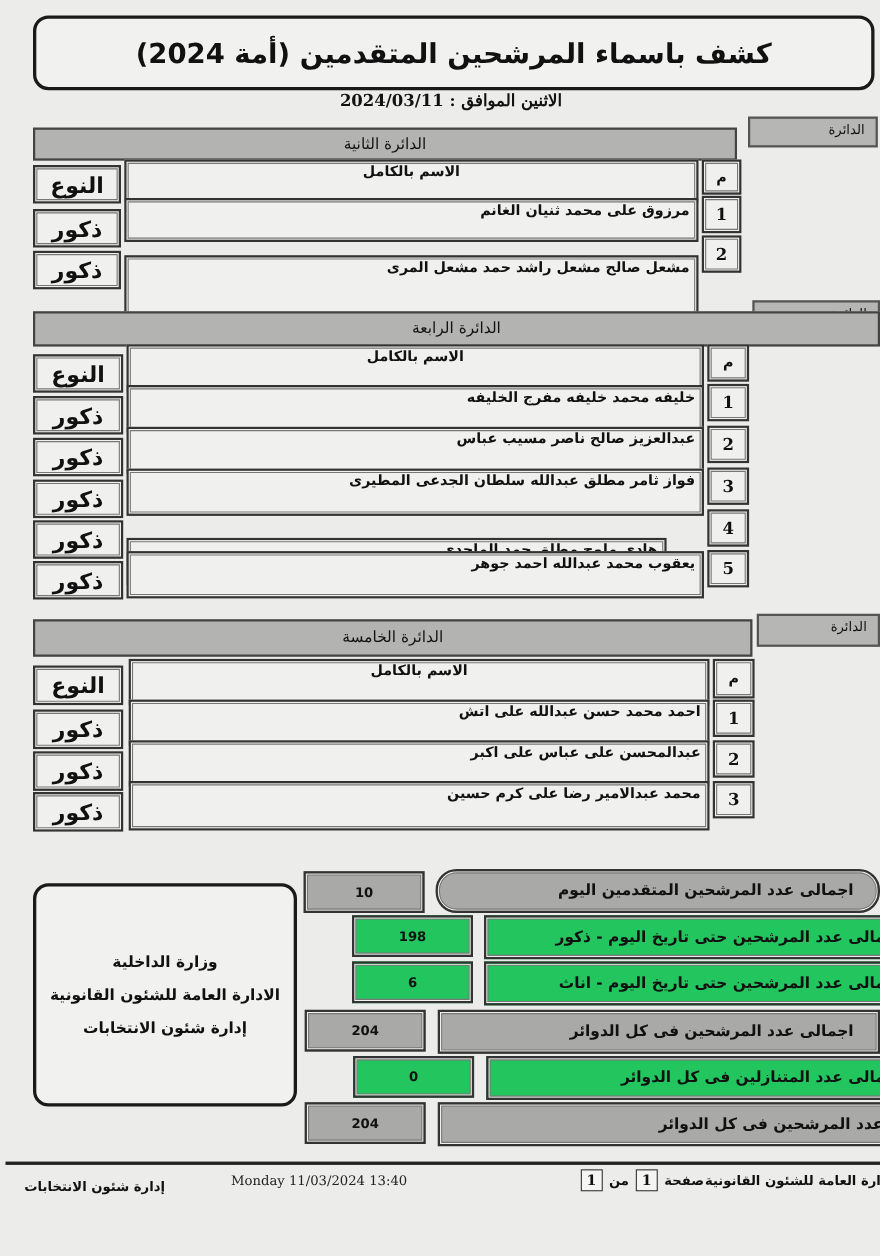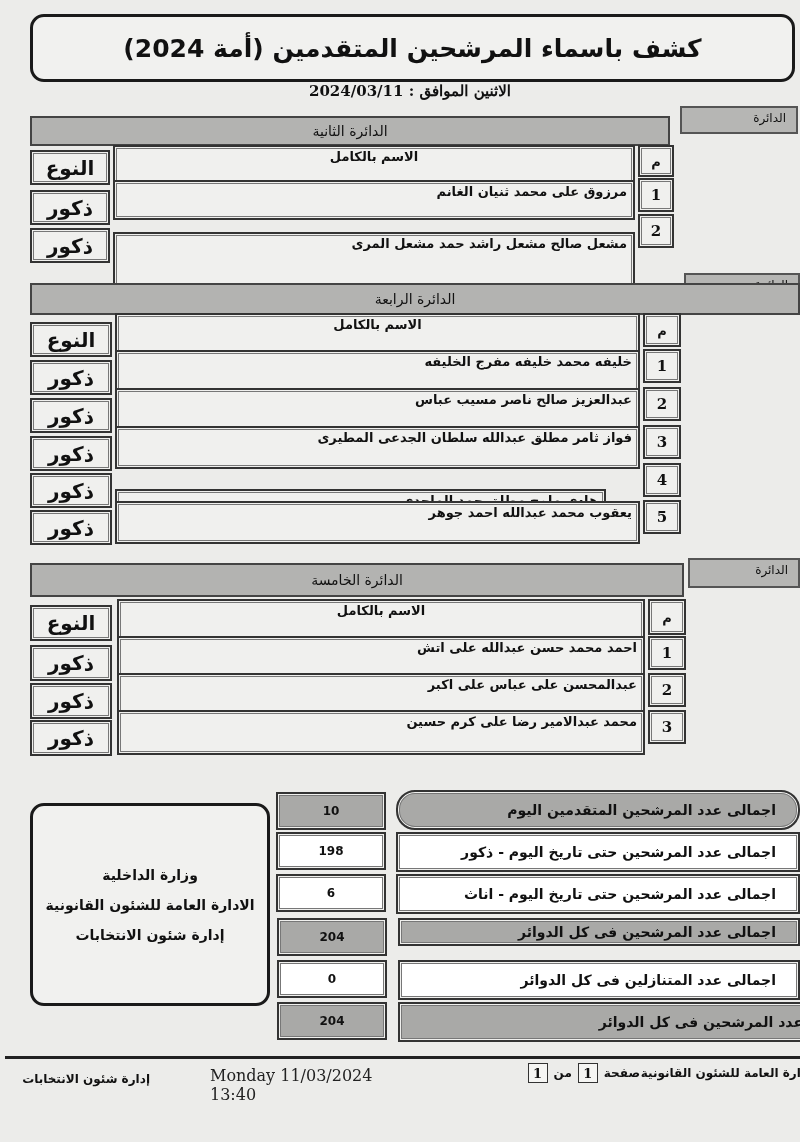--- a/index.html
+++ b/index.html
@@ -62,7 +62,7 @@
       font-size: 12px; font-weight: bold;
     }
     .dark { background: #a9a9a7; }
-    .light { background: #ffffff; }
+    .light { background: #22c55e; margin-left: 44px; }
     .ministry {
       left: 30px; top: 803px; width: 240px; height: 203px;
       border: 3px solid #1a1a1a; border-radius: 14px; background: #f1f1ef;

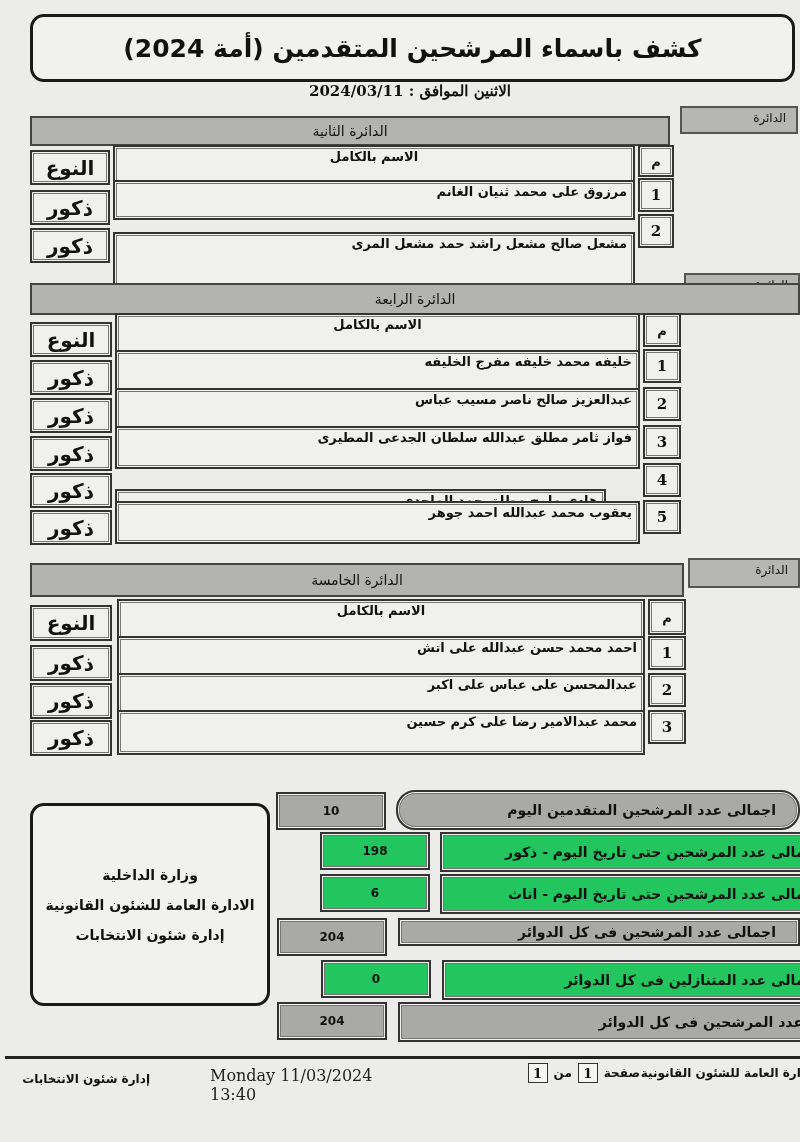--- a/index.html
+++ b/index.html
@@ -169,7 +169,7 @@
   <div class="abs cell sum-label light" style="left:396px; top:874px; width:404px; height:40px;">اجمالى عدد المرشحين حتى تاريخ اليوم - اناث</div>
   <div class="abs cell sum-val light" style="left:276px; top:874px; width:110px; height:38px;">6</div>
 
-  <div class="abs cell sum-label dark" style="left:398px; top:918px; width:402px; height:28px;padding-left:20px;">اجمالى عدد المرشحين فى كل الدوائر</div>
+  <div class="abs cell sum-label dark" style="left:398px; top:918px; width:402px; height:40px;padding-left:20px;">اجمالى عدد المرشحين فى كل الدوائر</div>
   <div class="abs cell sum-val dark" style="left:277px; top:918px; width:110px; height:38px;">204</div>
 
   <div class="abs cell sum-label light" style="left:398px; top:960px; width:402px; height:40px;">اجمالى عدد المتنازلين فى كل الدوائر</div>

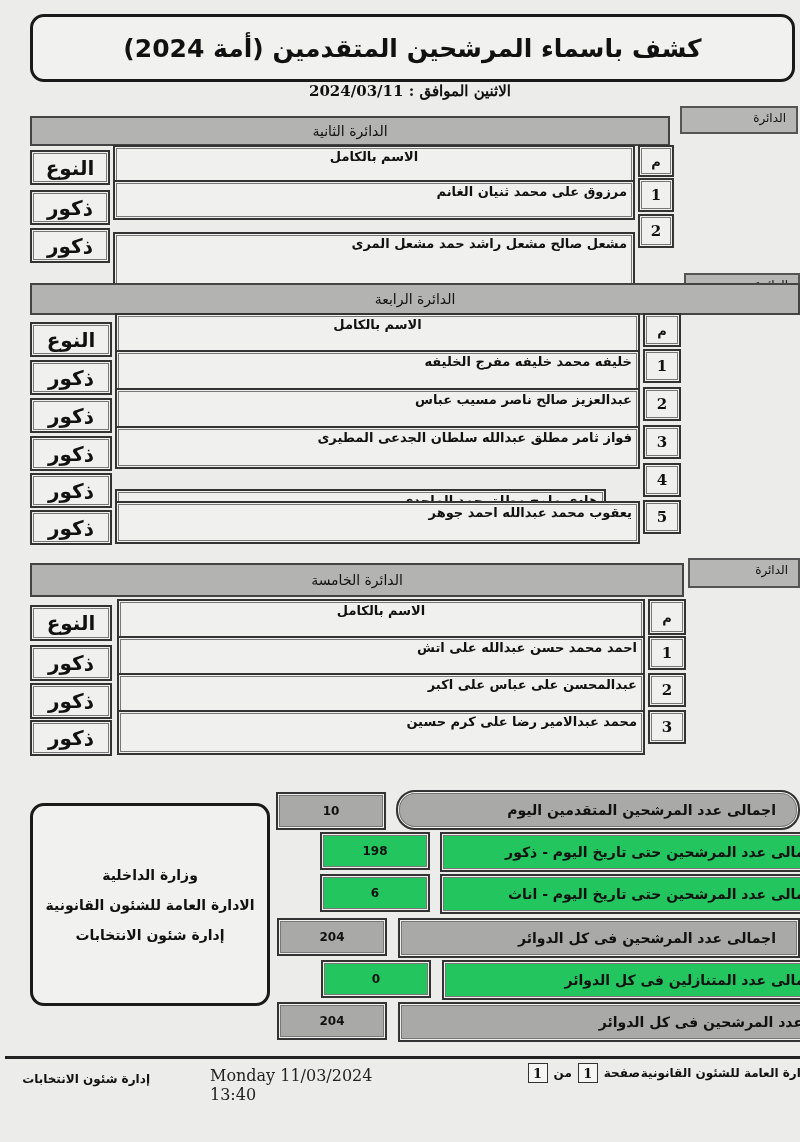--- a/index.html
+++ b/index.html
@@ -73,7 +73,7 @@
       left: 5px; top: 1056px; width: 795px; height: 3px; background: #222;
     }
     .footer-text { font-size: 12px; direction: rtl; top: 1066px; font-weight: bold; }
-    .footer-date { font-family: "DejaVu Serif", serif; font-size: 16px; top: 1066px; color: #222; }
+    .footer-date { font-family: "DejaVu Serif", serif; font-size: 12px; top: 1066px; color: #222; }
     .page-box {
       border: 1px solid #333; width: 18px; height: 18px; background: #f5f5f3;
       display: inline-flex; align-items: center; justify-content: center;

